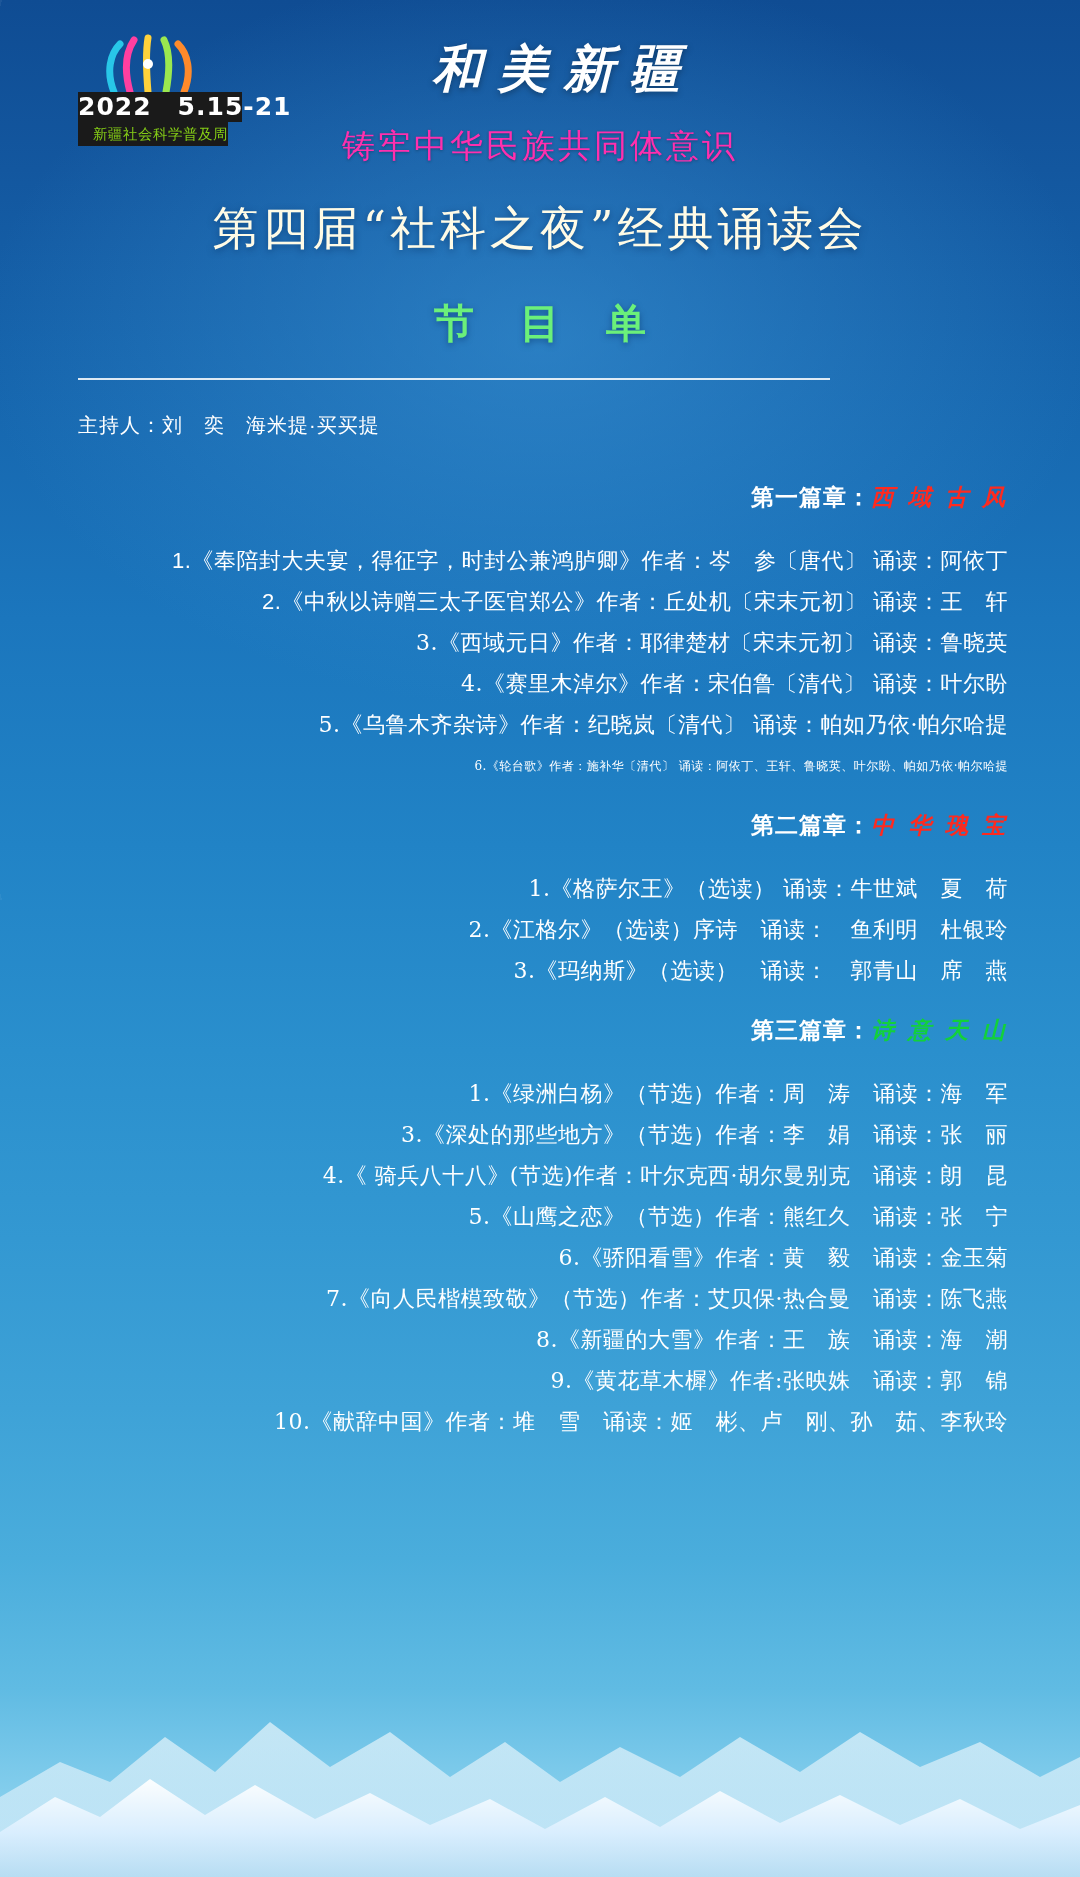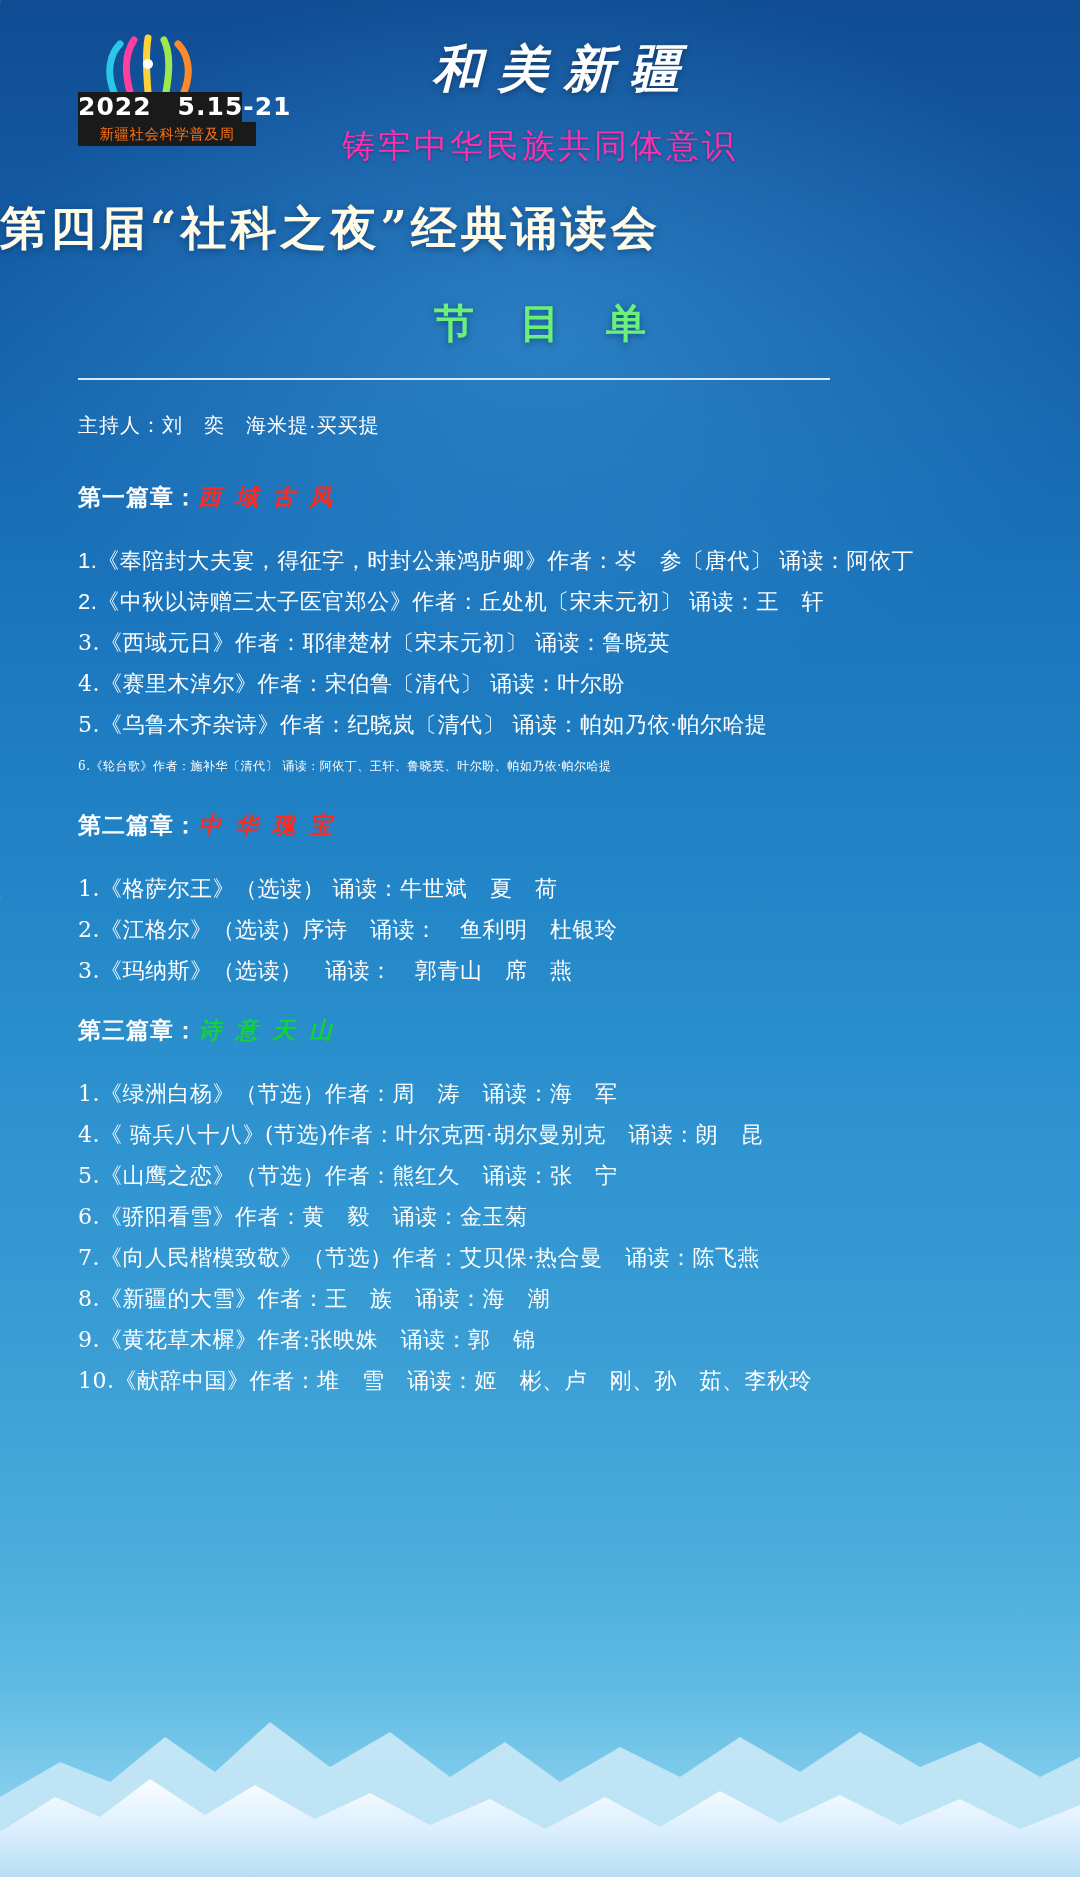--- a/index.html
+++ b/index.html
@@ -87,13 +87,13 @@
     position: absolute;
     left: 0;
     top: 88px;
-    width: 178px;
+    width: 150px;
     height: 24px;
     background: #1a1a1a;
-    color: #f97316;
+    color: #84cc16;
     font-size: 14.5px;
     line-height: 24px;
-    text-align: center;
+    text-align: right;
     white-space: nowrap;
     letter-spacing: 0.5px;
   }

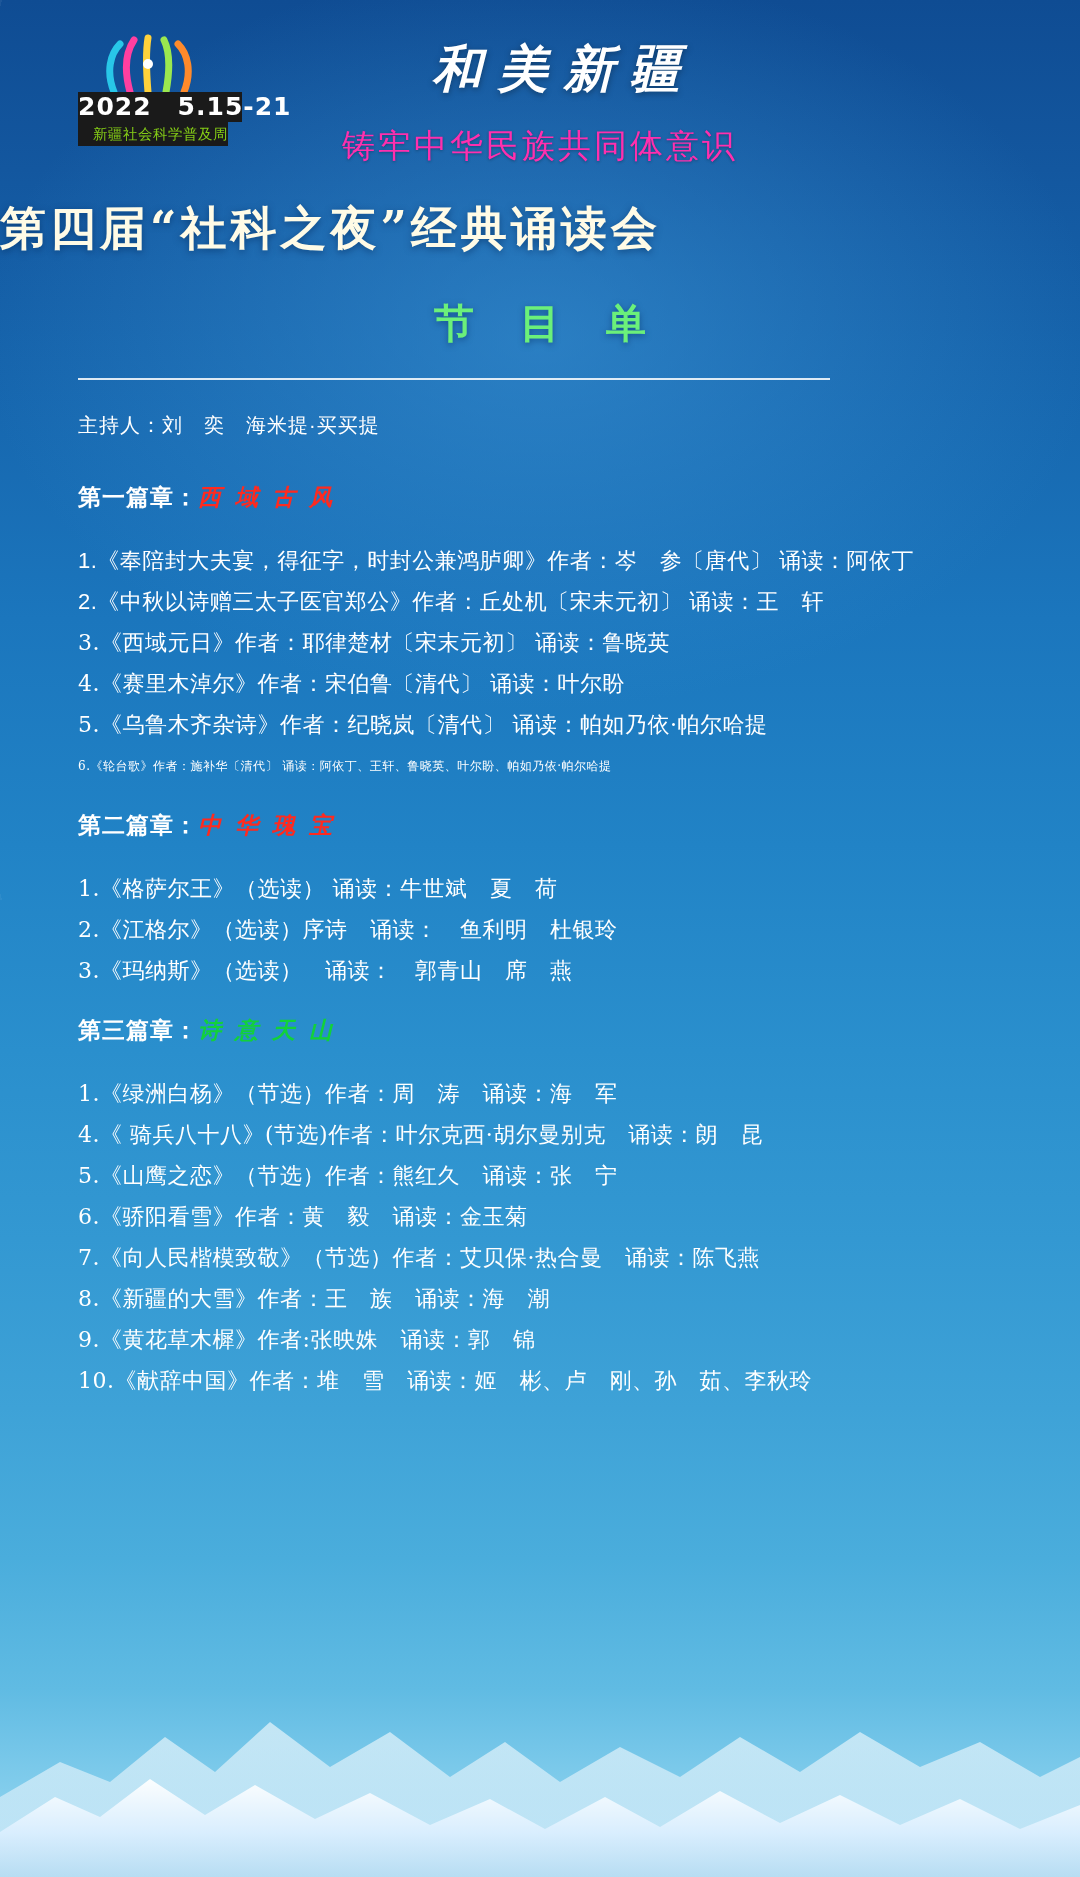--- a/index.html
+++ b/index.html
@@ -127,10 +127,10 @@
     position: absolute;
     top: 198px;
     left: 0; right: 0;
-    text-align: left;
+    text-align: center;
     font-family: "DejaVu Serif", serif;
     font-size: 46px;
-    font-weight: bold;
+    font-weight: normal;
     letter-spacing: 4px;
     color: #fffbe6;
     text-shadow: 0 2px 7px rgba(0,40,90,0.55);

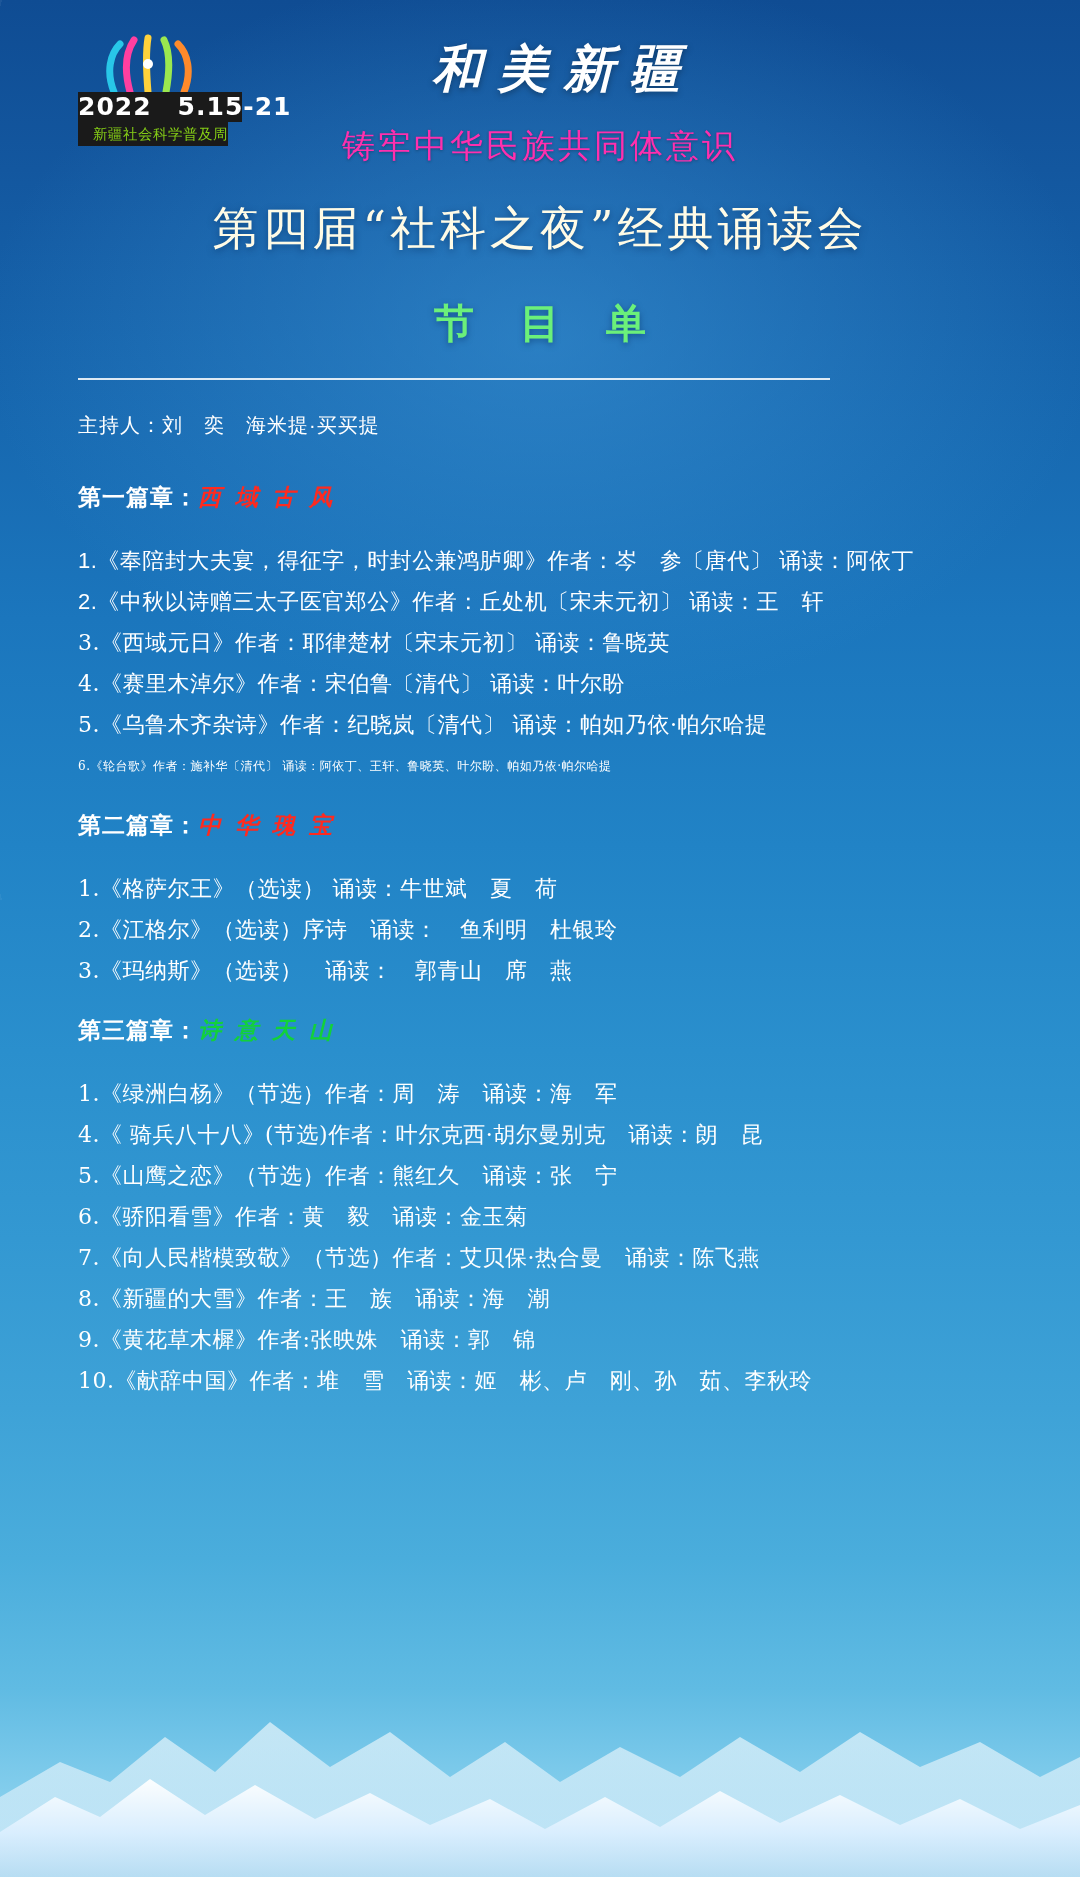--- a/index.html
+++ b/index.html
@@ -172,6 +172,7 @@
     top: 482px;
     left: 78px;
     width: 930px;
+    text-align: right;
   }
   .chapter {
     margin-bottom: 6px;

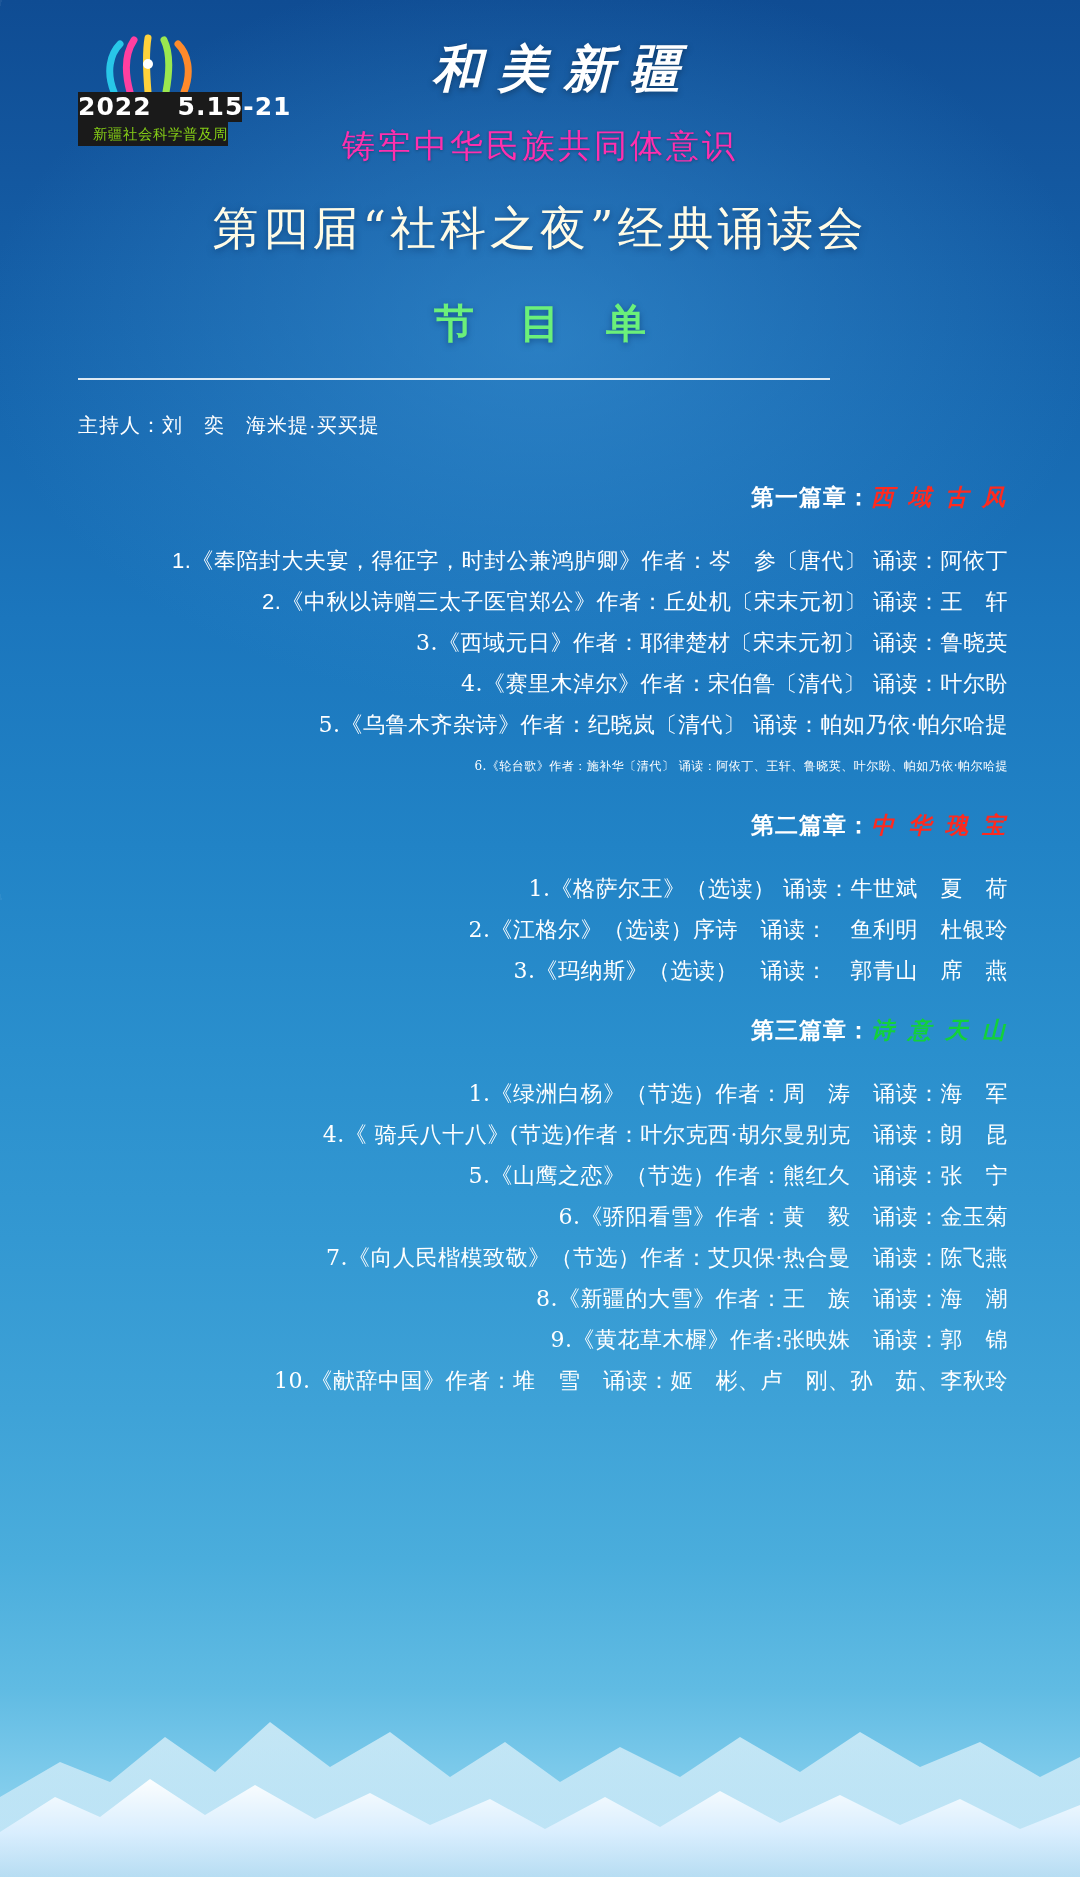--- a/index.html
+++ b/index.html
@@ -270,6 +270,7 @@
         <span>第三篇章：</span><span class="ch-name green">诗 意 天 山</span>
       </div>
       <div class="item serif">1.《绿洲白杨》（节选）作者：周　涛　诵读：海　军</div>
+      <div class="item serif">3.《深处的那些地方》（节选）作者：李　娟　诵读：张　丽</div>
       <div class="item serif">4.《 骑兵八十八》(节选)作者：叶尔克西·胡尔曼别克　诵读：朗　昆</div>
       <div class="item serif">5.《山鹰之恋》（节选）作者：熊红久　诵读：张　宁</div>
       <div class="item serif">6.《骄阳看雪》作者：黄　毅　诵读：金玉菊</div>

